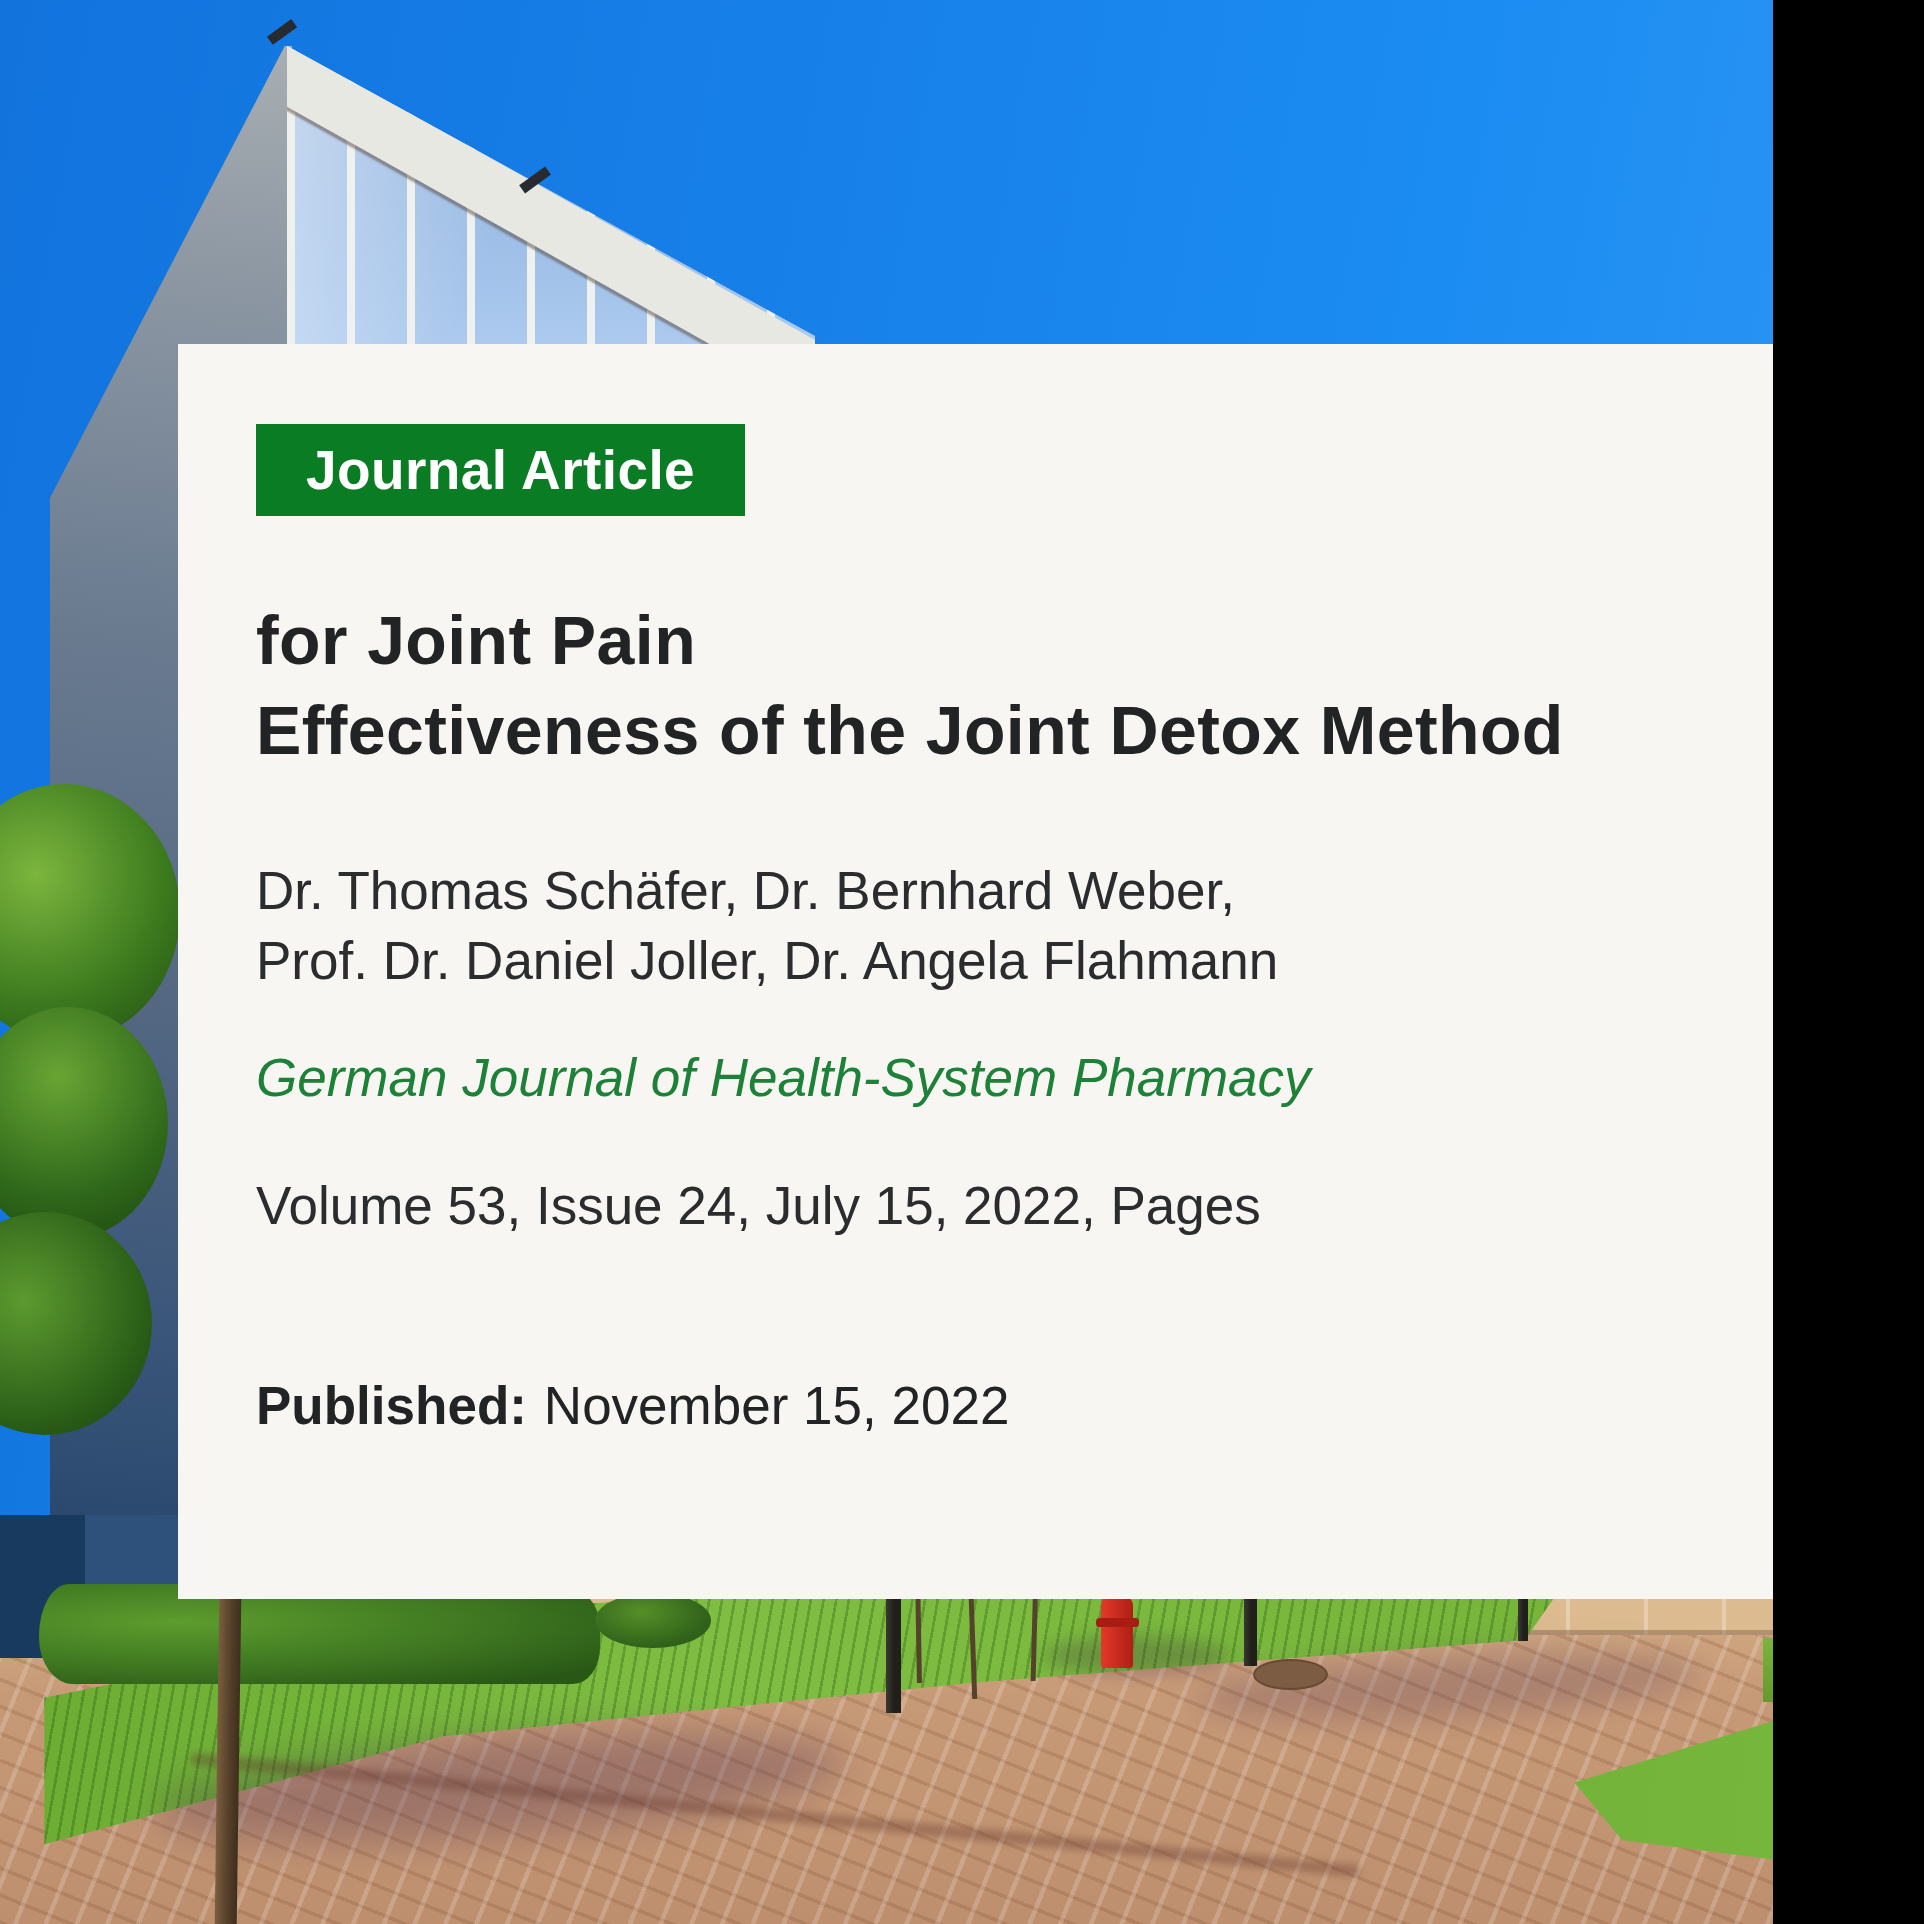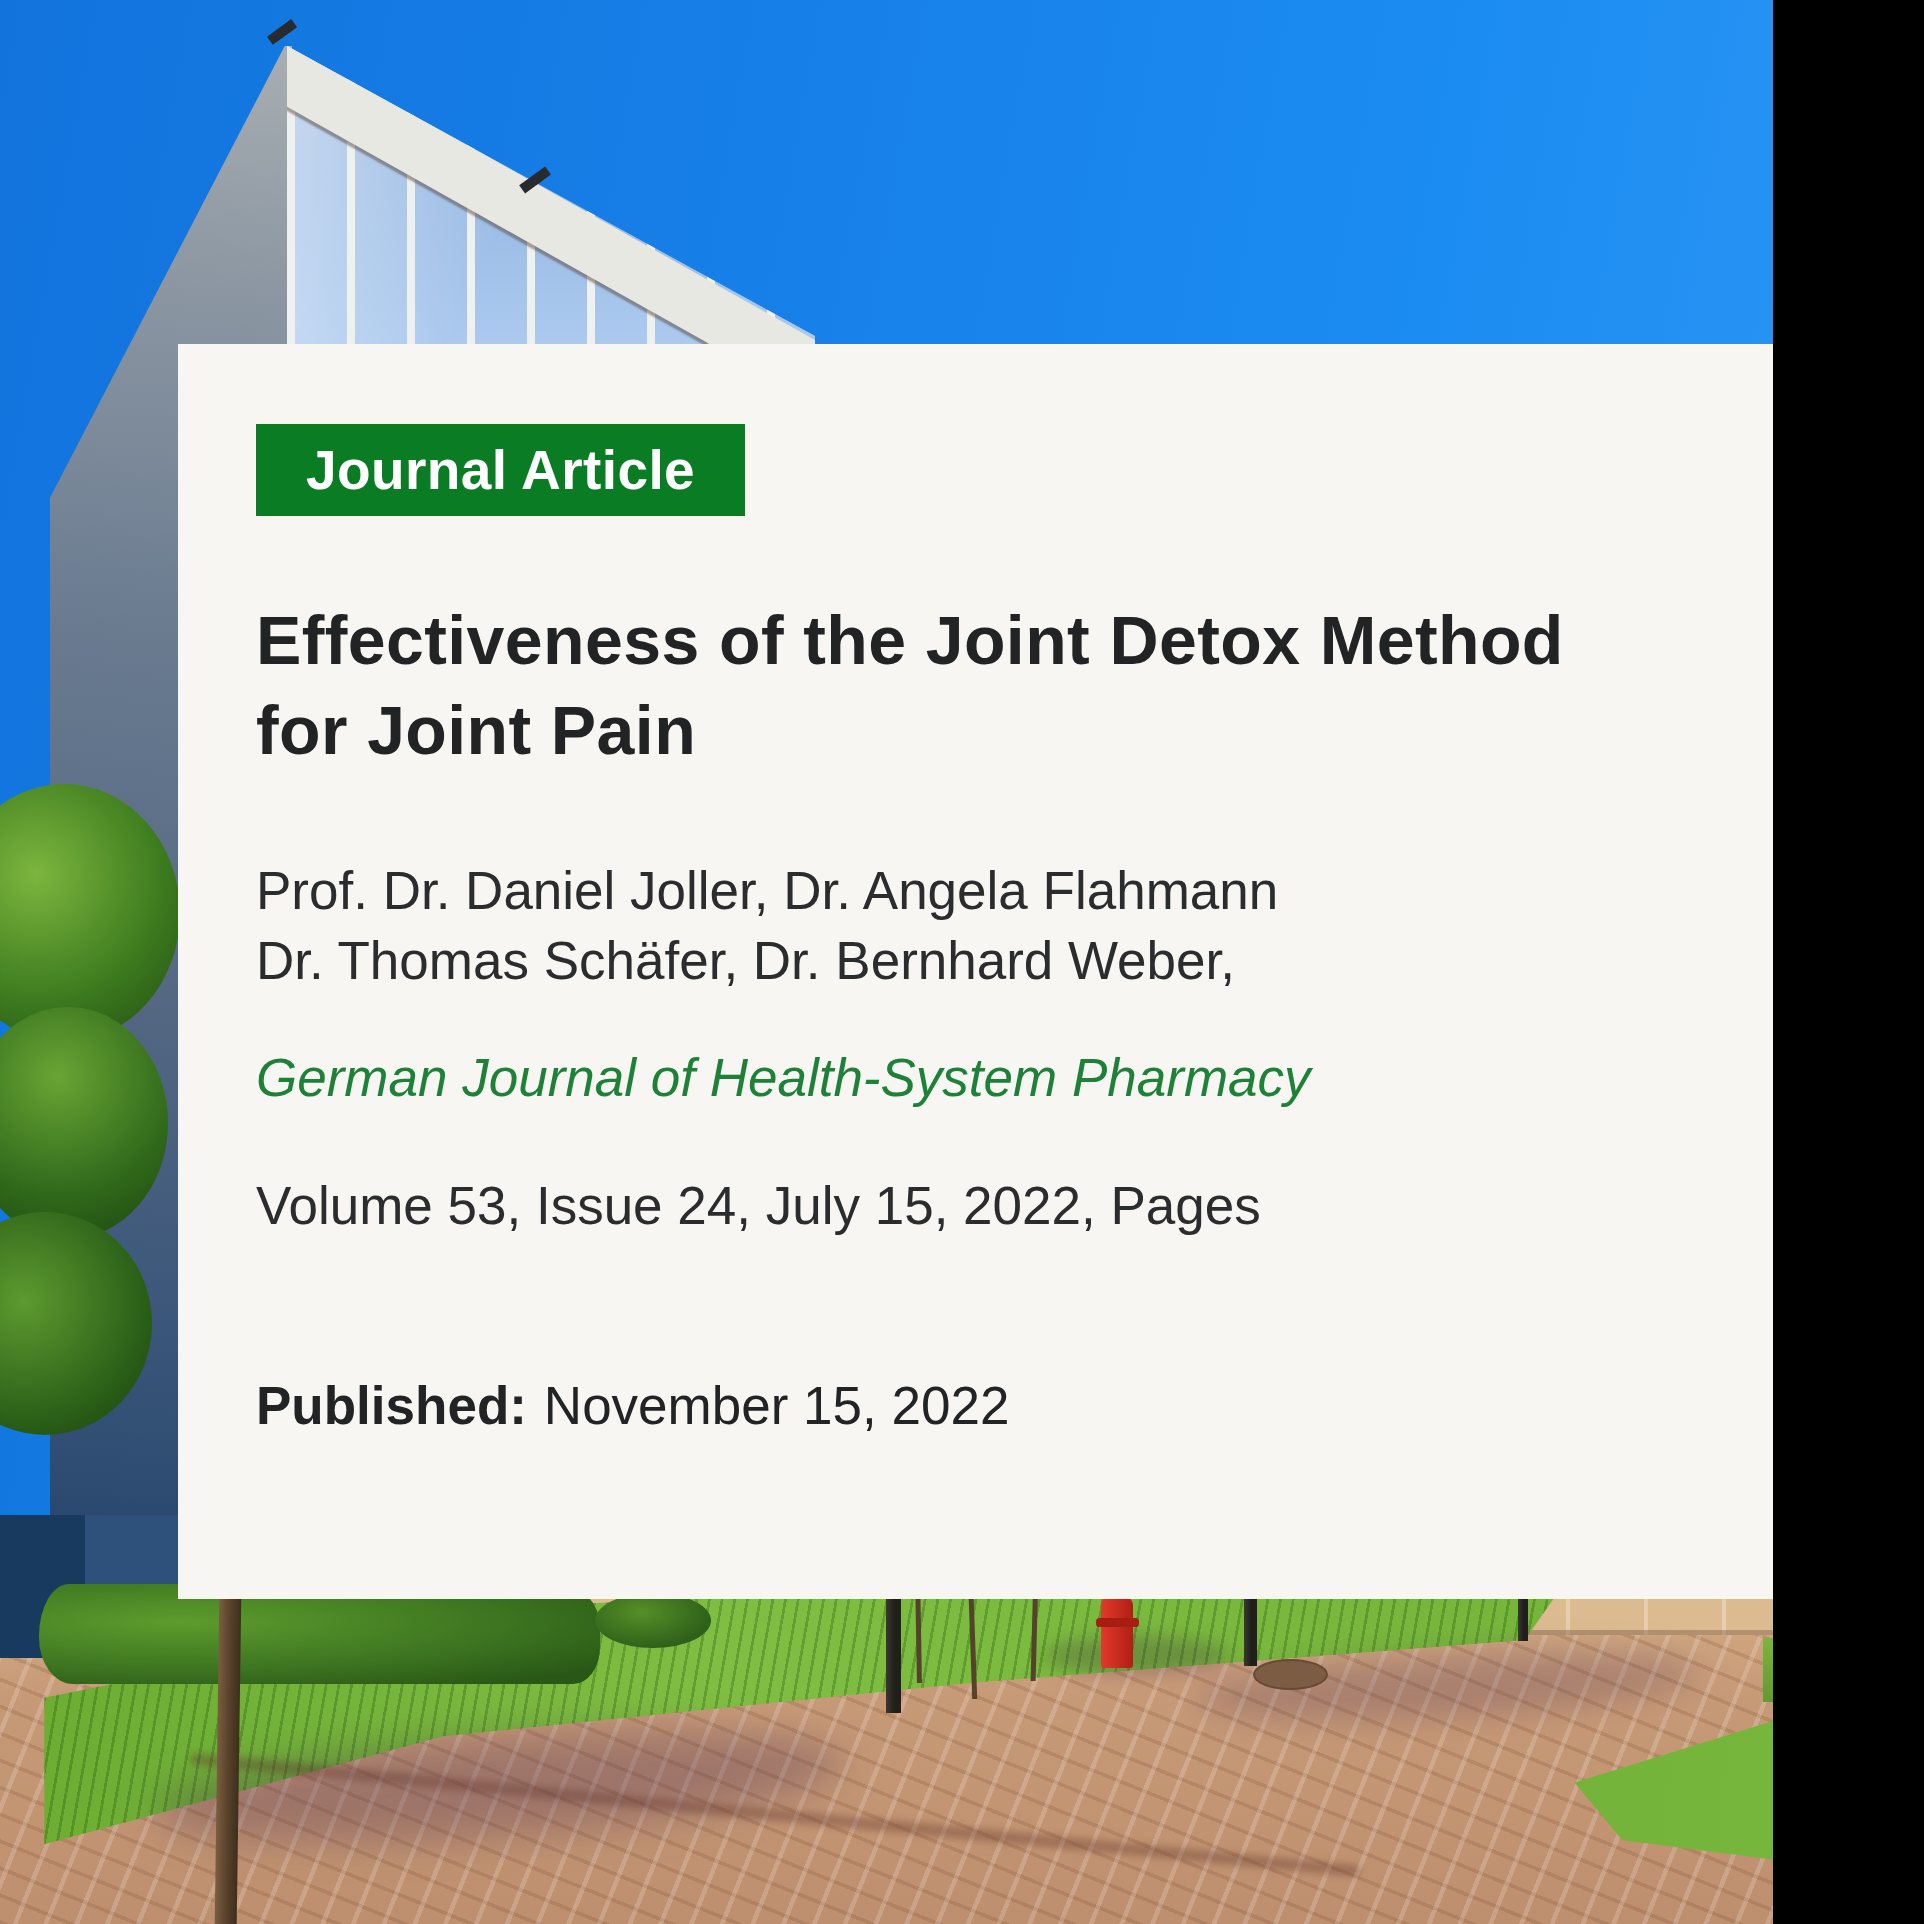--- a/index.html
+++ b/index.html
@@ -199,8 +199,8 @@
     </div>
 
     <div class="title">
+      <div>for Joint Pain</div>
       <div>Effectiveness of the Joint Detox Method</div>
-      <div>for Joint Pain</div>
     </div>
 
     <div class="authors">

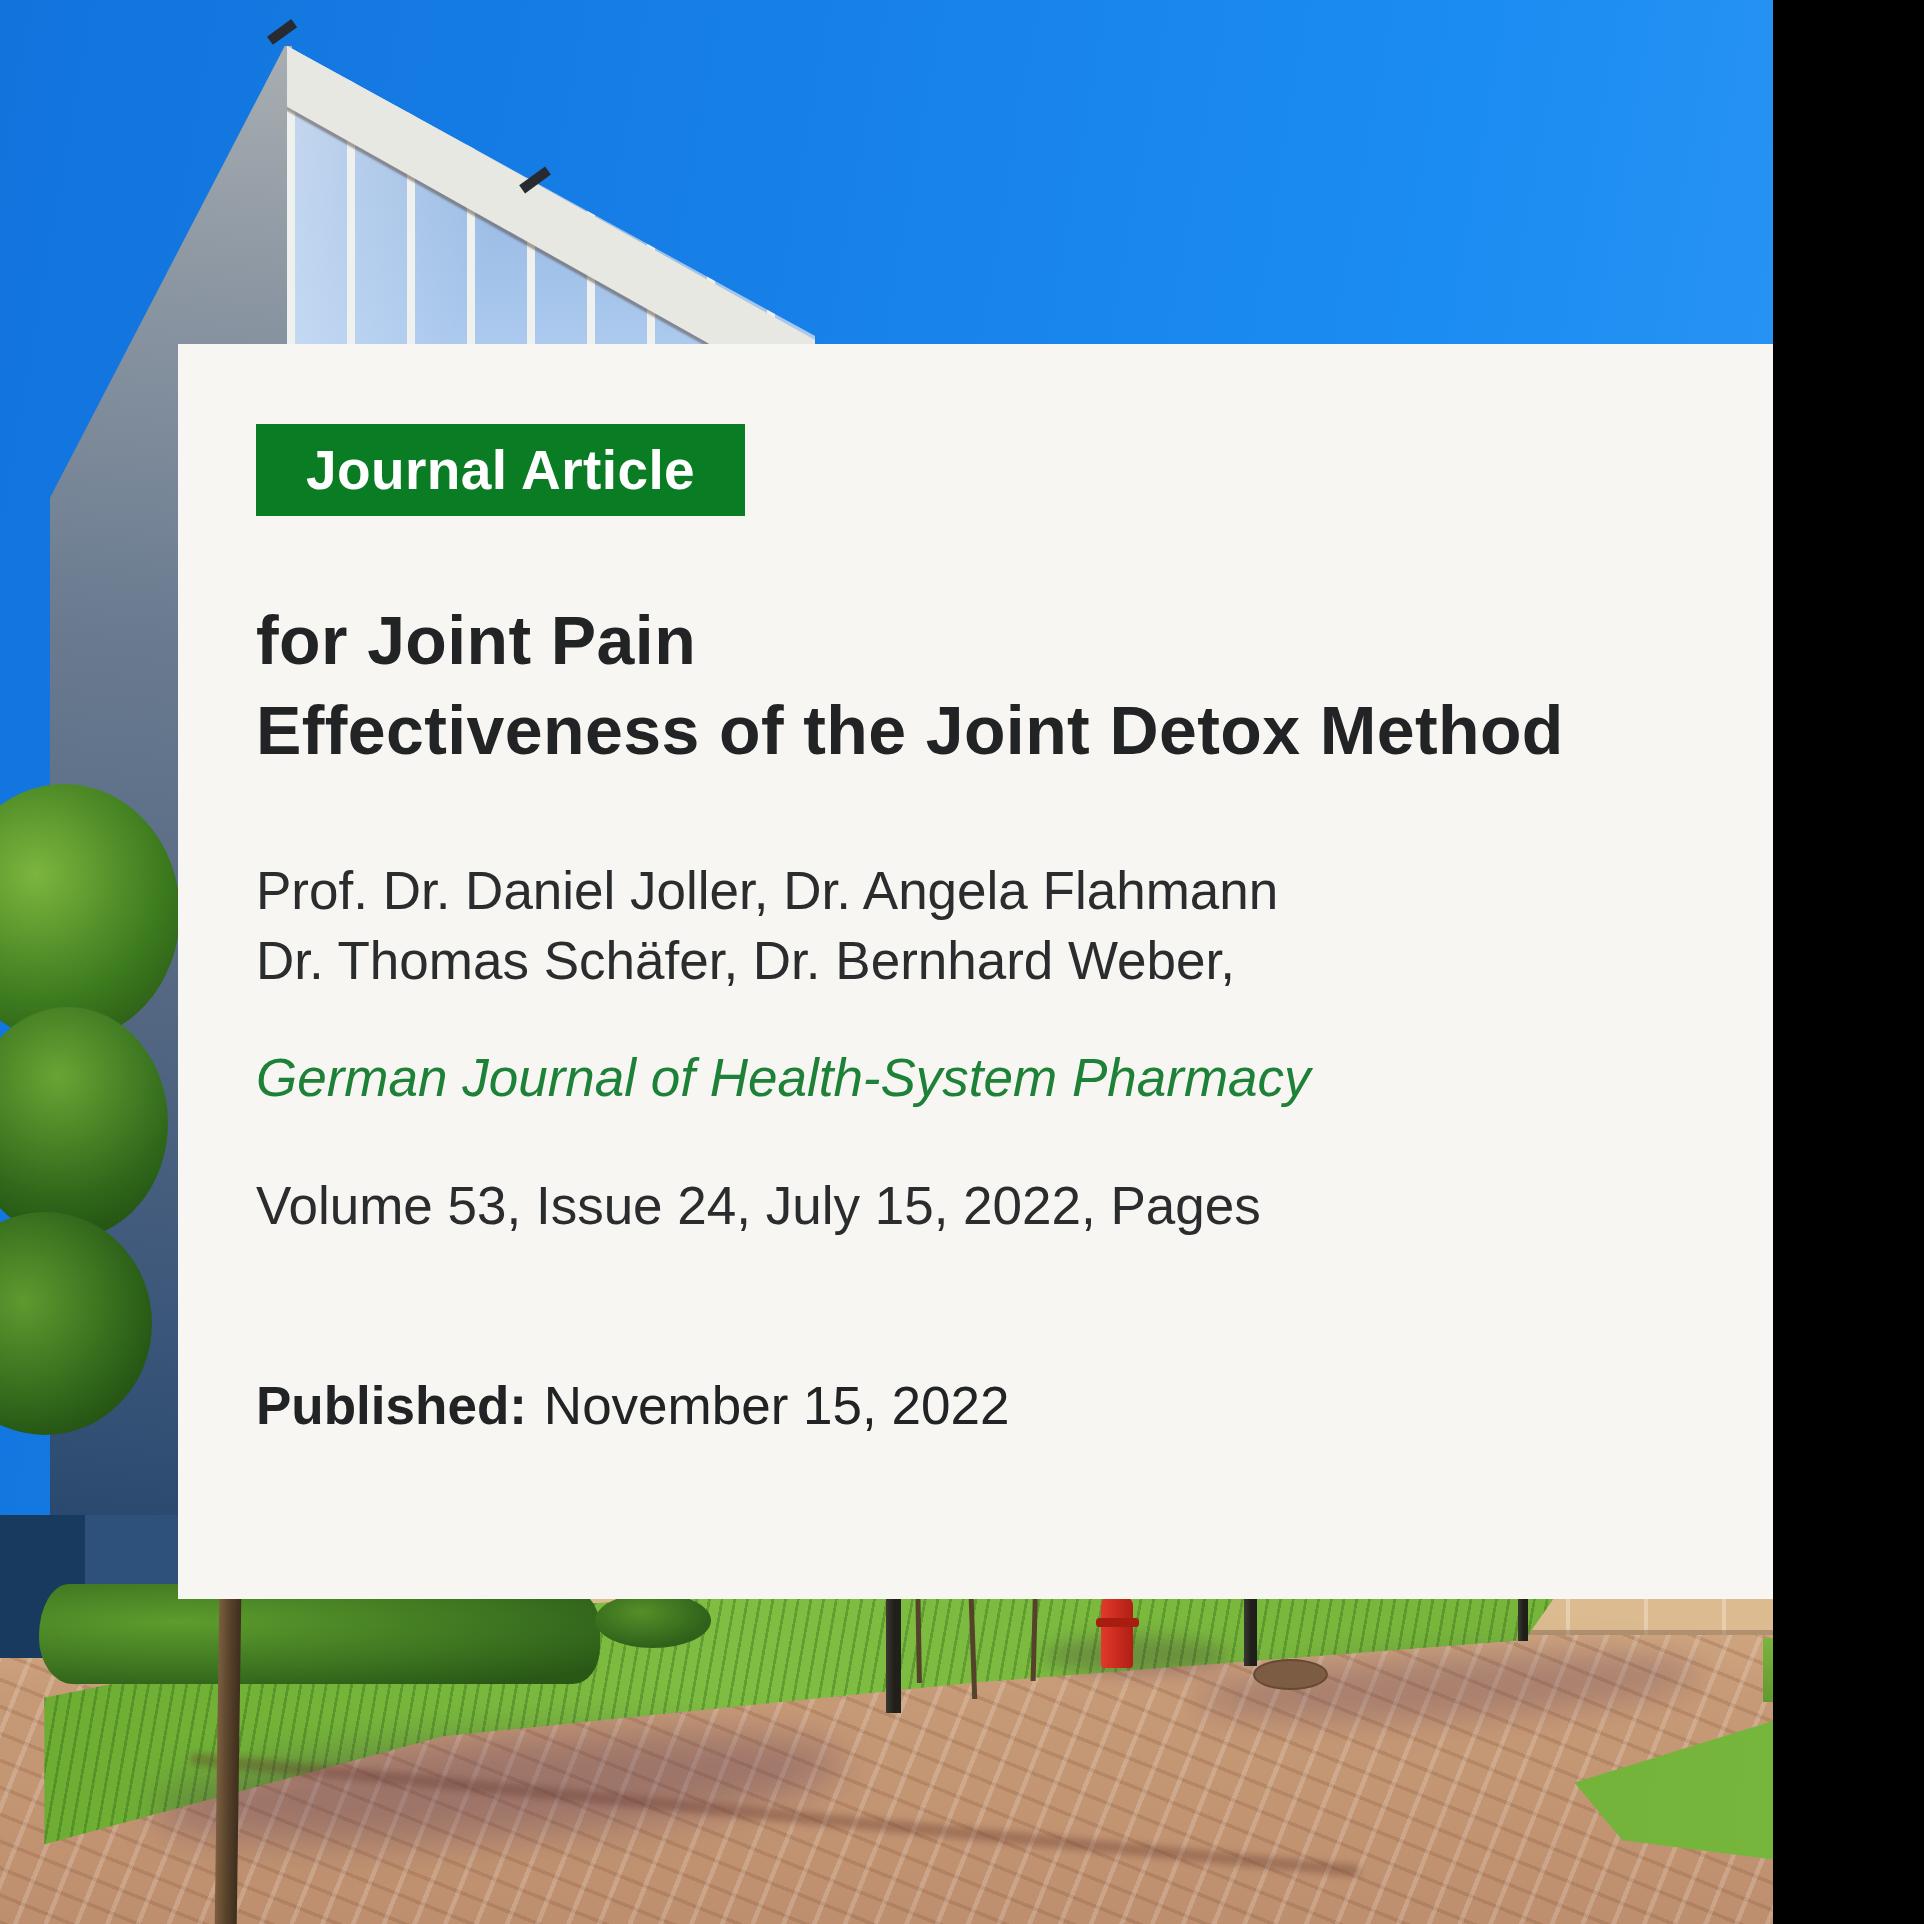--- a/index.html
+++ b/index.html
@@ -204,8 +204,8 @@
     </div>
 
     <div class="authors">
+      <div>Dr. Thomas Schäfer, Dr. Bernhard Weber,</div>
       <div>Prof. Dr. Daniel Joller, Dr. Angela Flahmann</div>
-      <div>Dr. Thomas Schäfer, Dr. Bernhard Weber,</div>
     </div>
 
     <div class="journal">German Journal of Health-System Pharmacy</div>

